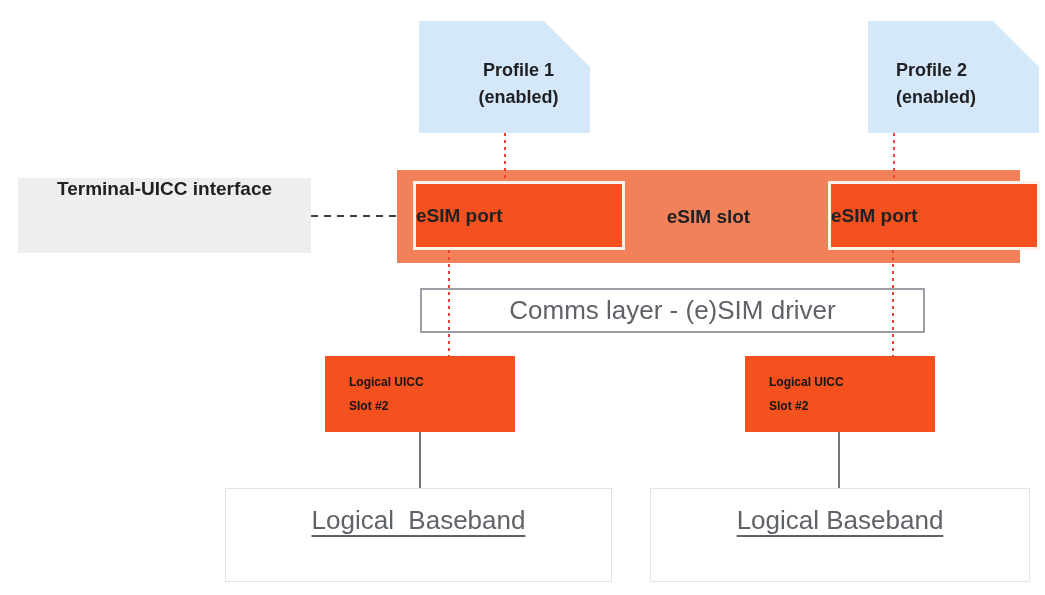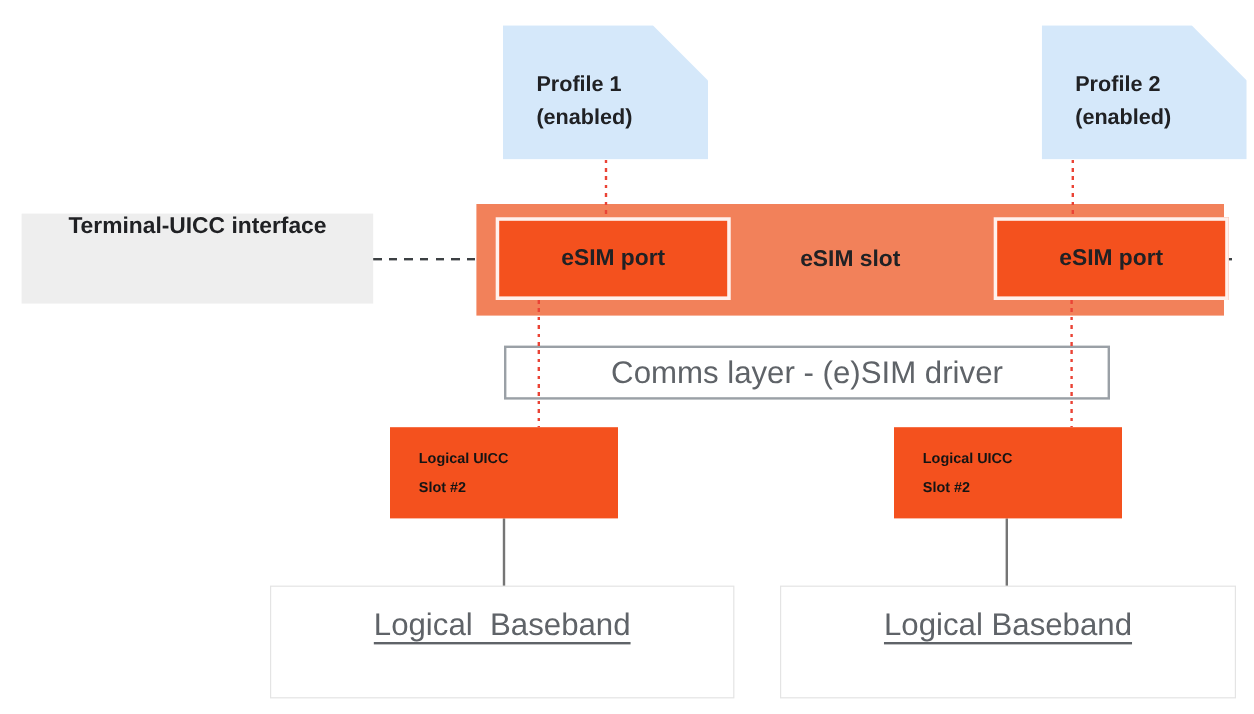--- a/index.html
+++ b/index.html
@@ -77,7 +77,7 @@
 
 <div class="canvas">
 
-  <div class="profile-card" style="left:419px;top:21px;">
+  <div class="profile-card" style="left:419px;top:21px;align-items:center;">
     <span>Profile 1</span>
     <span>(enabled)</span>
   </div>

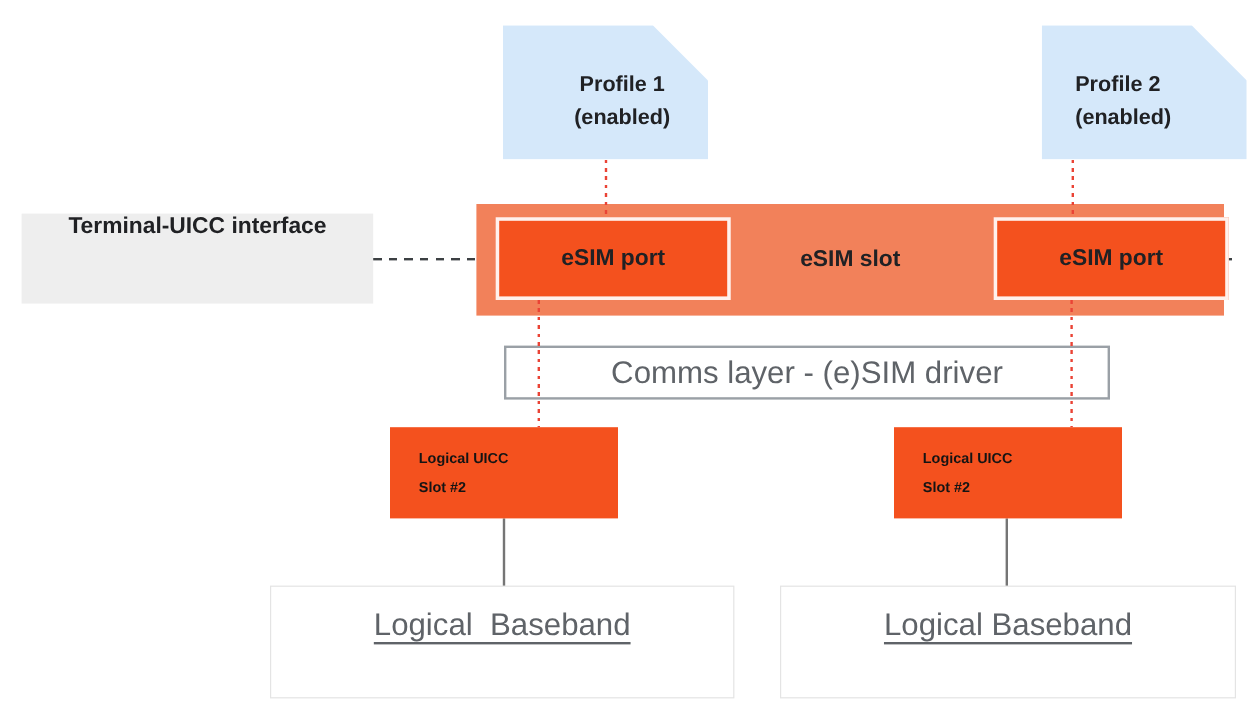--- a/index.html
+++ b/index.html
@@ -33,9 +33,9 @@
     font-weight:bold;font-size:19px;color:var(--dark-text);pointer-events:none;
   }
   .port-box{
-    position:absolute;top:181px;width:196px;height:69px;box-sizing:border-box;
+    position:absolute;top:181px;width:212px;height:69px;box-sizing:border-box;
     background:var(--bright-orange);border:3px solid rgba(255,255,255,0.92);
-    display:flex;align-items:center;justify-content:center;
+    display:flex;align-items:center;
     font-weight:bold;font-size:19px;color:var(--dark-text);
   }
 

